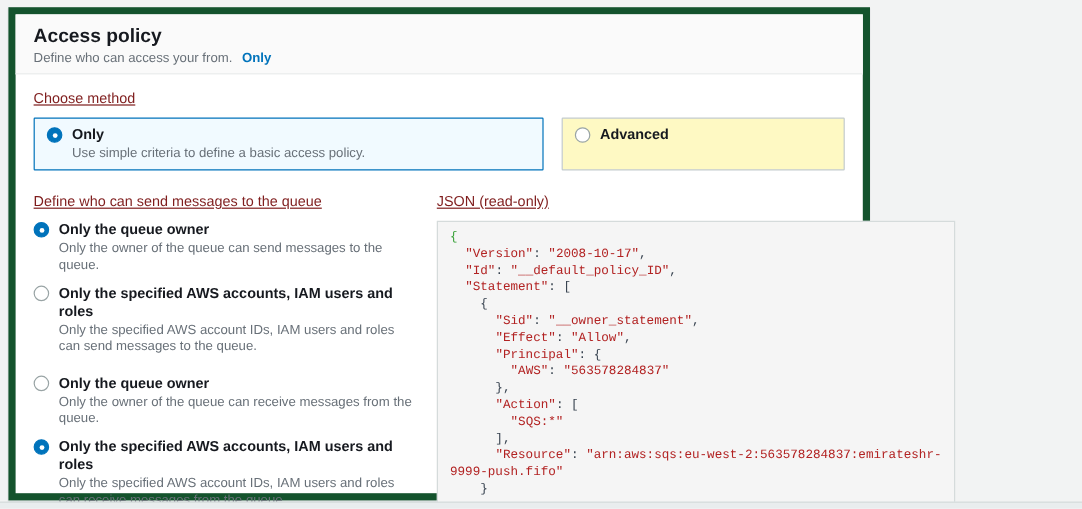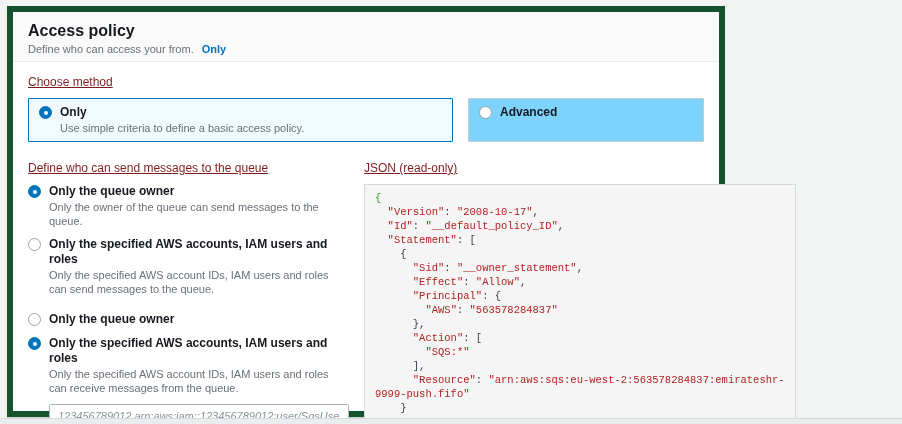--- a/index.html
+++ b/index.html
@@ -24,7 +24,7 @@
 
   .method-row { display:flex; gap:15px; margin-top:8px; }
   .method-card {
-    border:1px solid #c3cbcd; background:#7dd3fc; border-radius:1px;
+    border:1px solid #c3cbcd; background:#fef9c3; border-radius:1px;
     padding:6px 10px; height:44px; cursor:pointer;
   }
   .method-card.selected { background:#f1faff; border-color:#0073bb; }

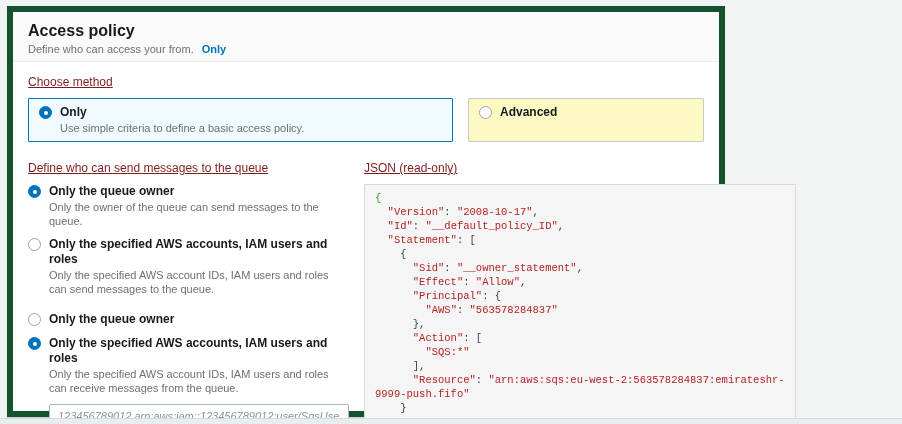--- a/index.html
+++ b/index.html
@@ -129,6 +129,7 @@
               <span class="radio"></span>
               <span class="opt-label">Only the queue owner</span>
             </div>
+            <div class="opt-desc">Only the owner of the queue can receive messages from the queue.</div>
           </div>
           <div class="option">
             <div class="opt-row">

